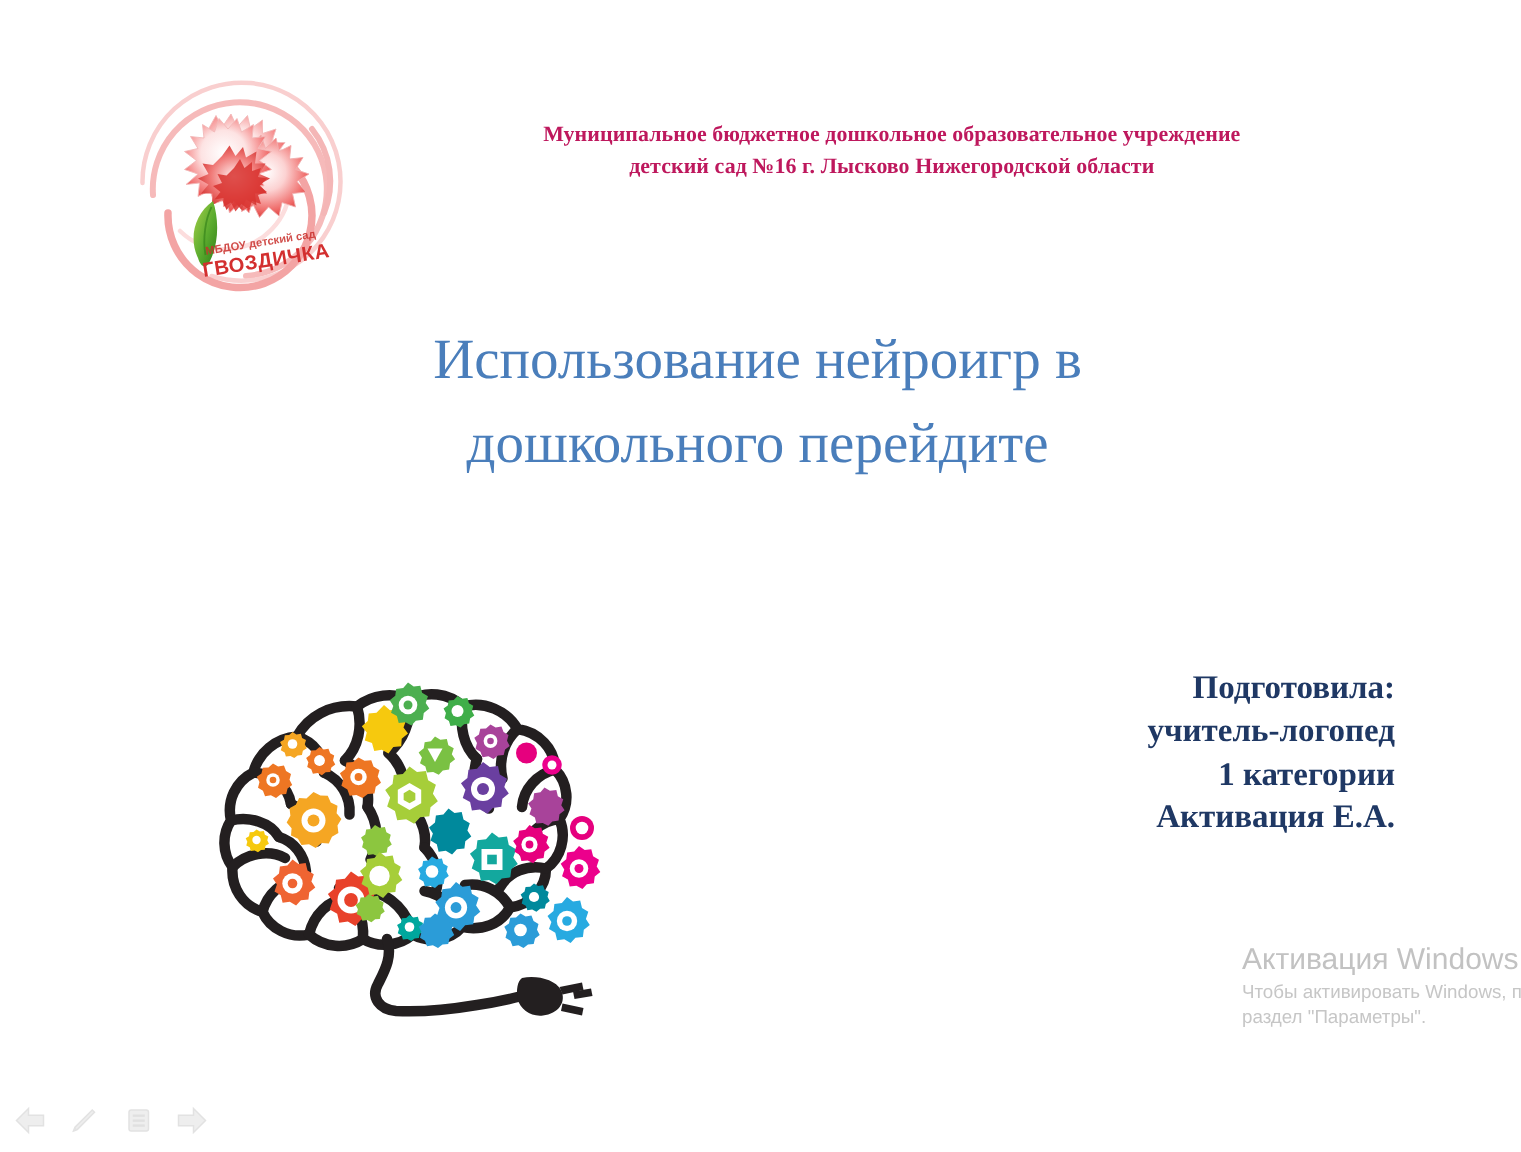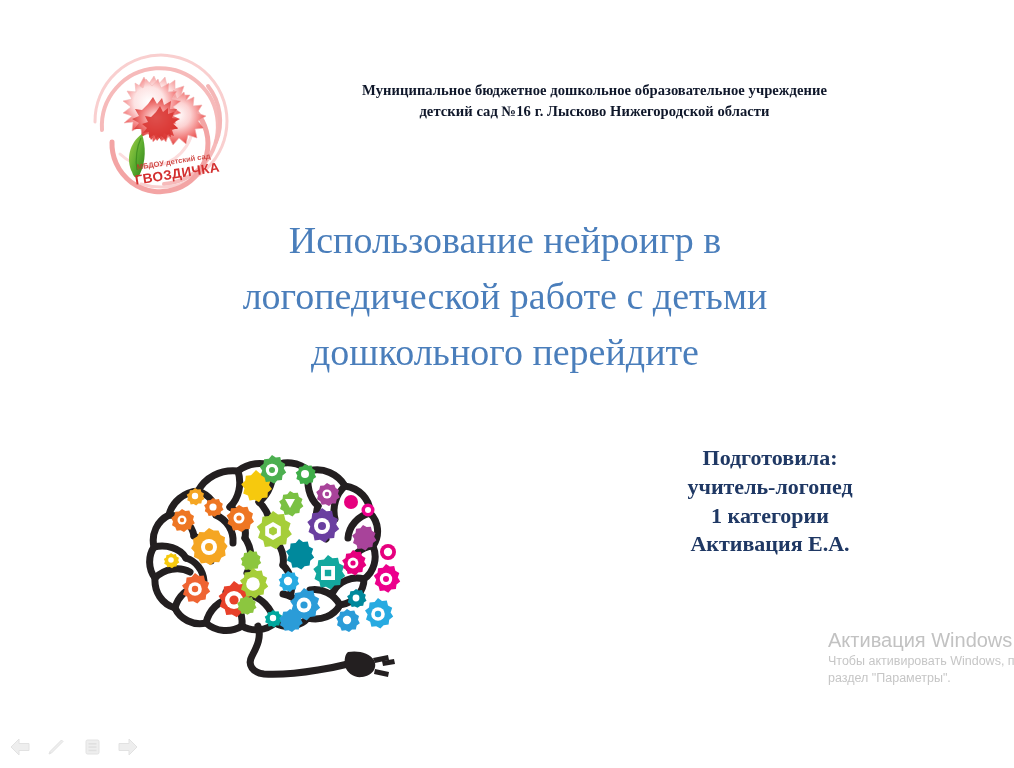--- a/index.html
+++ b/index.html
@@ -44,7 +44,7 @@
     font-weight: bold;
     font-size: 14.6px;
     line-height: 1.42;
-    color: #0f172a;
+    color: #be185d;
     letter-spacing: 0.05px;
   }
   .org-header .line2 { display: block; }

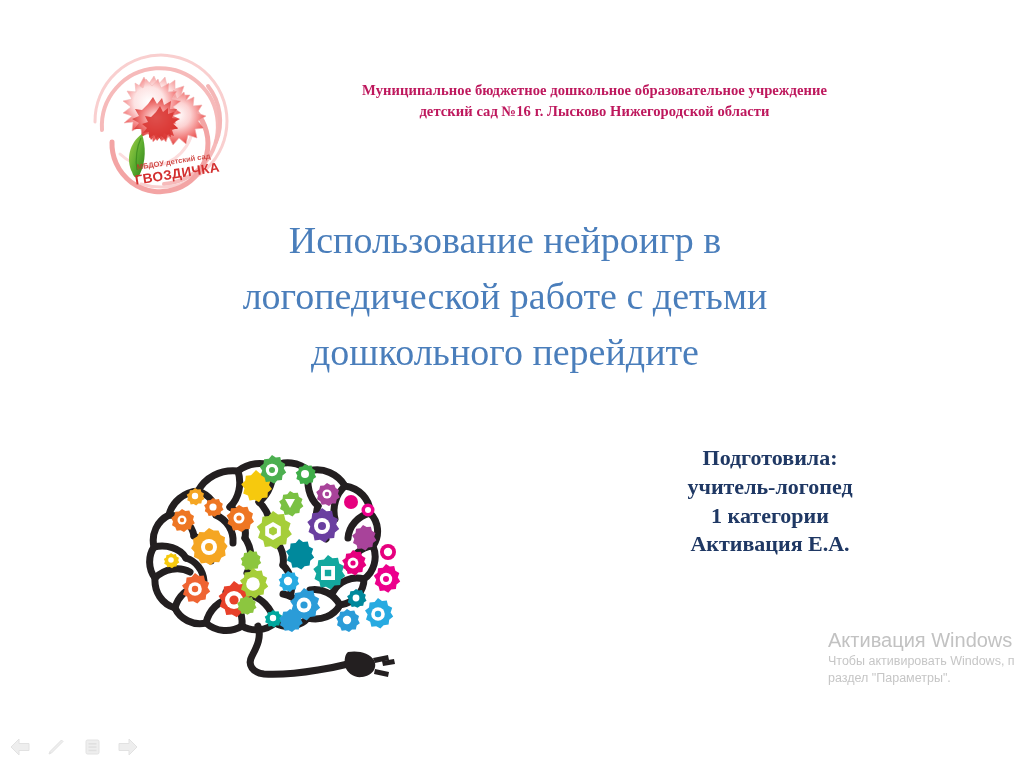--- a/index.html
+++ b/index.html
@@ -203,7 +203,6 @@
 
   <div class="main-title">
     <span class="tline">Использование нейроигр  в</span>
-    <span class="tline">логопедической работе с детьми</span>
     <span class="tline">дошкольного перейдите</span>
   </div>
 

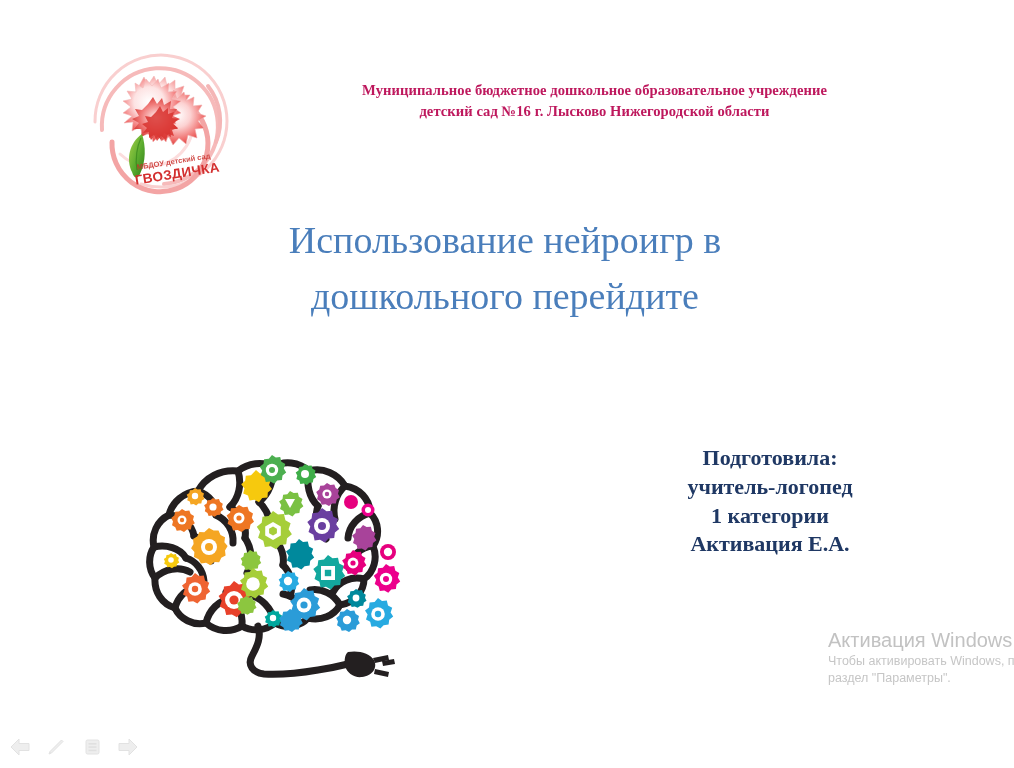--- a/index.html
+++ b/index.html
@@ -70,7 +70,7 @@
     left: 610px;
     top: 444px;
     width: 320px;
-    text-align: center;
+    text-align: right;
     font-family: "Liberation Serif", serif;
     font-weight: bold;
     font-size: 22px;

